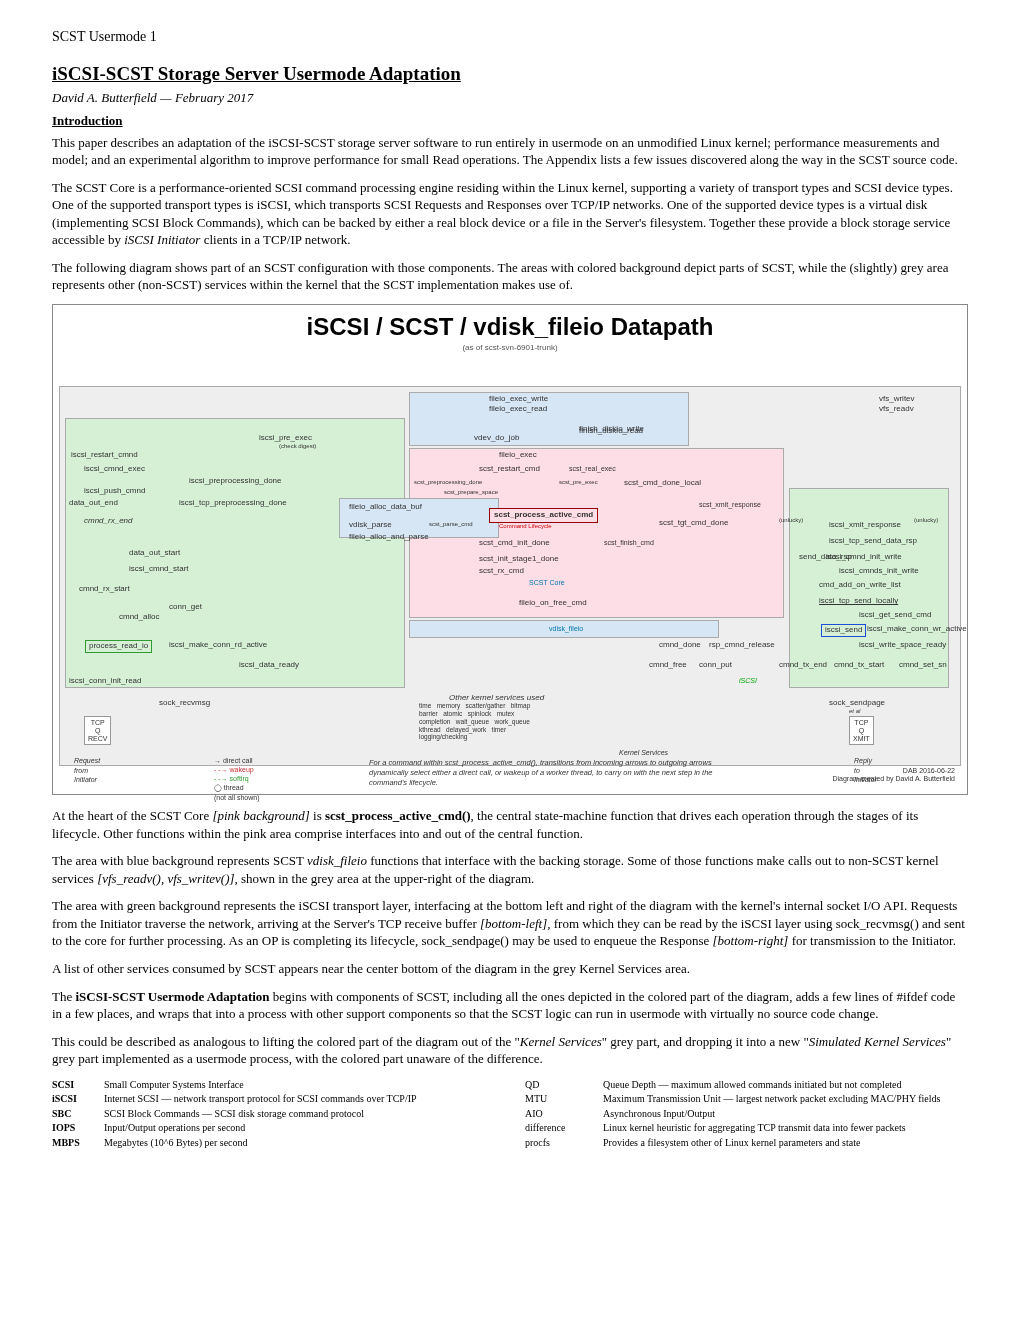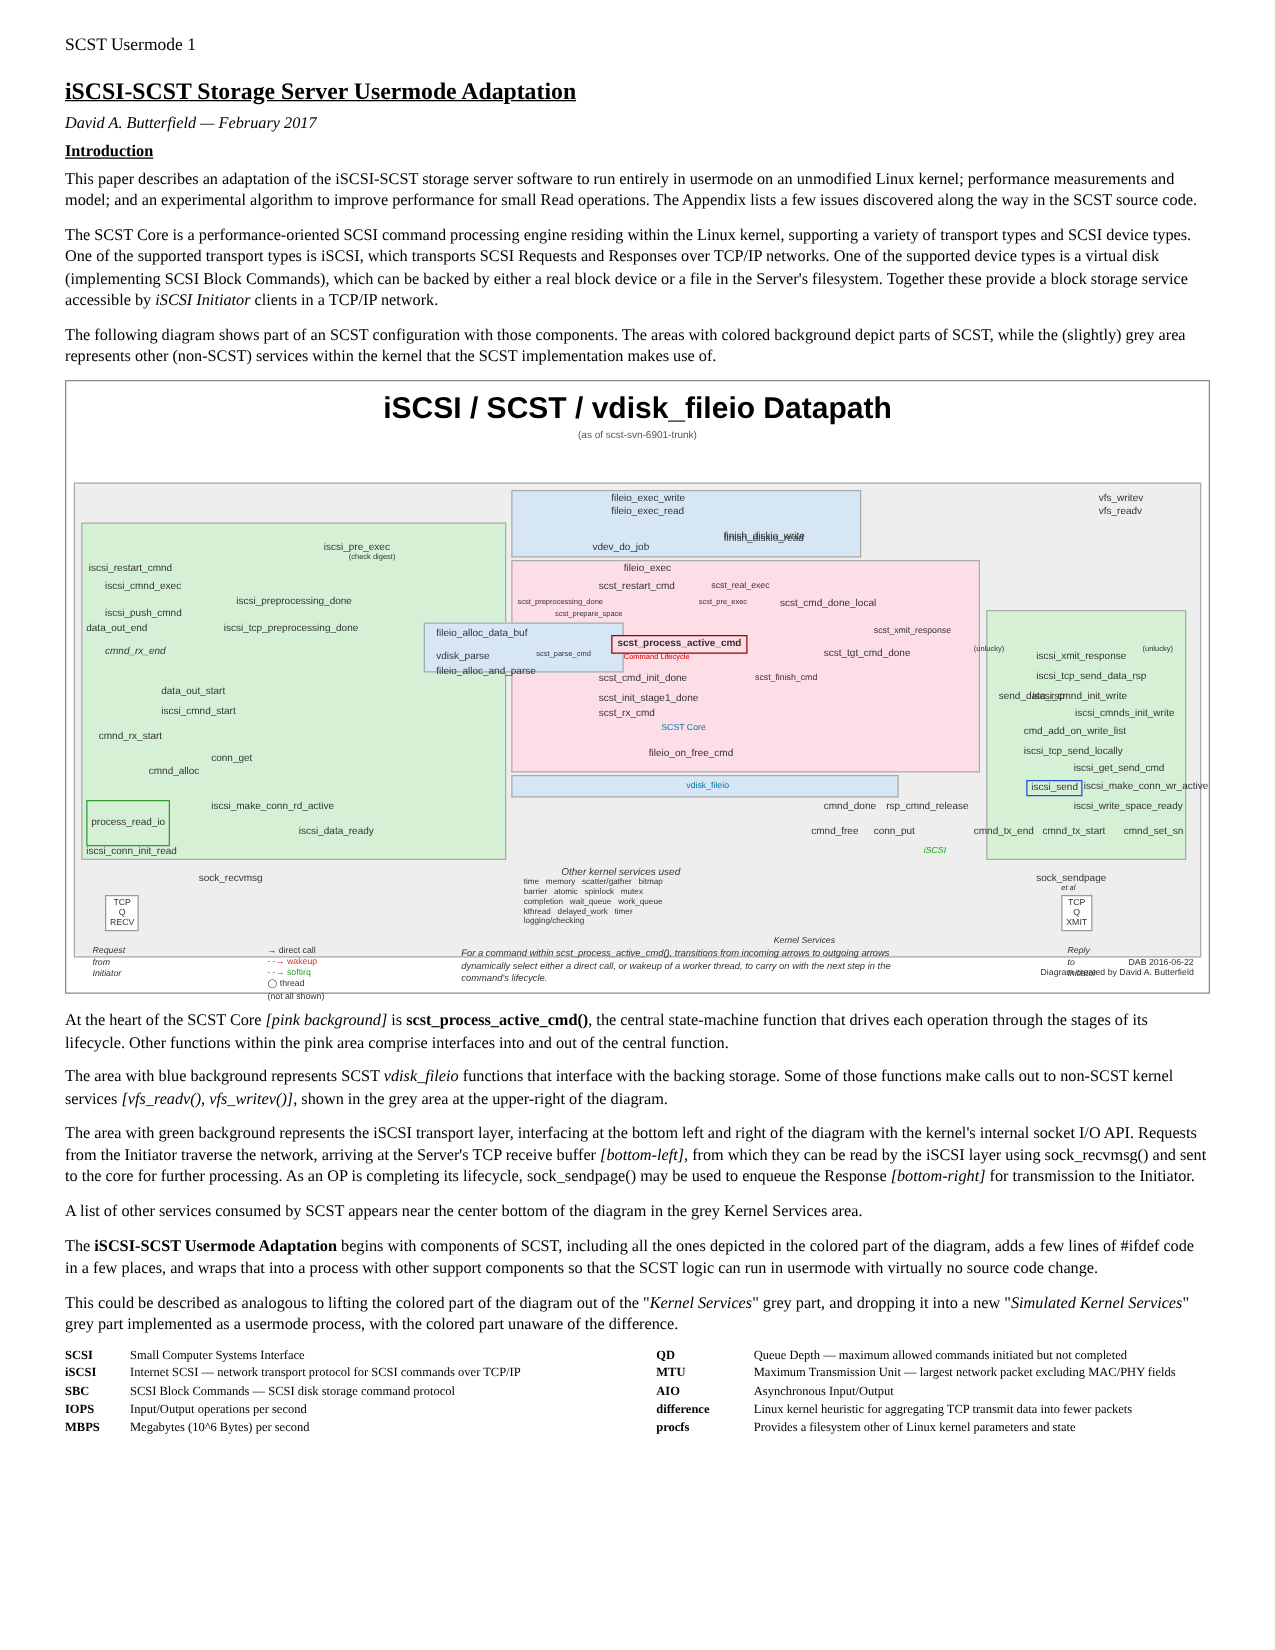--- a/index.html
+++ b/index.html
@@ -207,7 +207,7 @@
 
     <div class="lbl" style="left:420px; top:208px;">scst_rx_cmd</div>
     <div class="lbl" style="left:70px; top:206px;">iscsi_cmnd_start</div>
-    <div class="lbl" style="left:780px; top:208px;margin-left:21px;">iscsi_cmnds_init_write</div>
+    <div class="lbl" style="left:780px; top:208px;">iscsi_cmnds_init_write</div>
     <div class="lbl" style="left:470px; top:220px; color:#07a; font-size:7px;">SCST Core</div>
     <div class="lbl" style="left:760px; top:222px;">cmd_add_on_write_list</div>
 

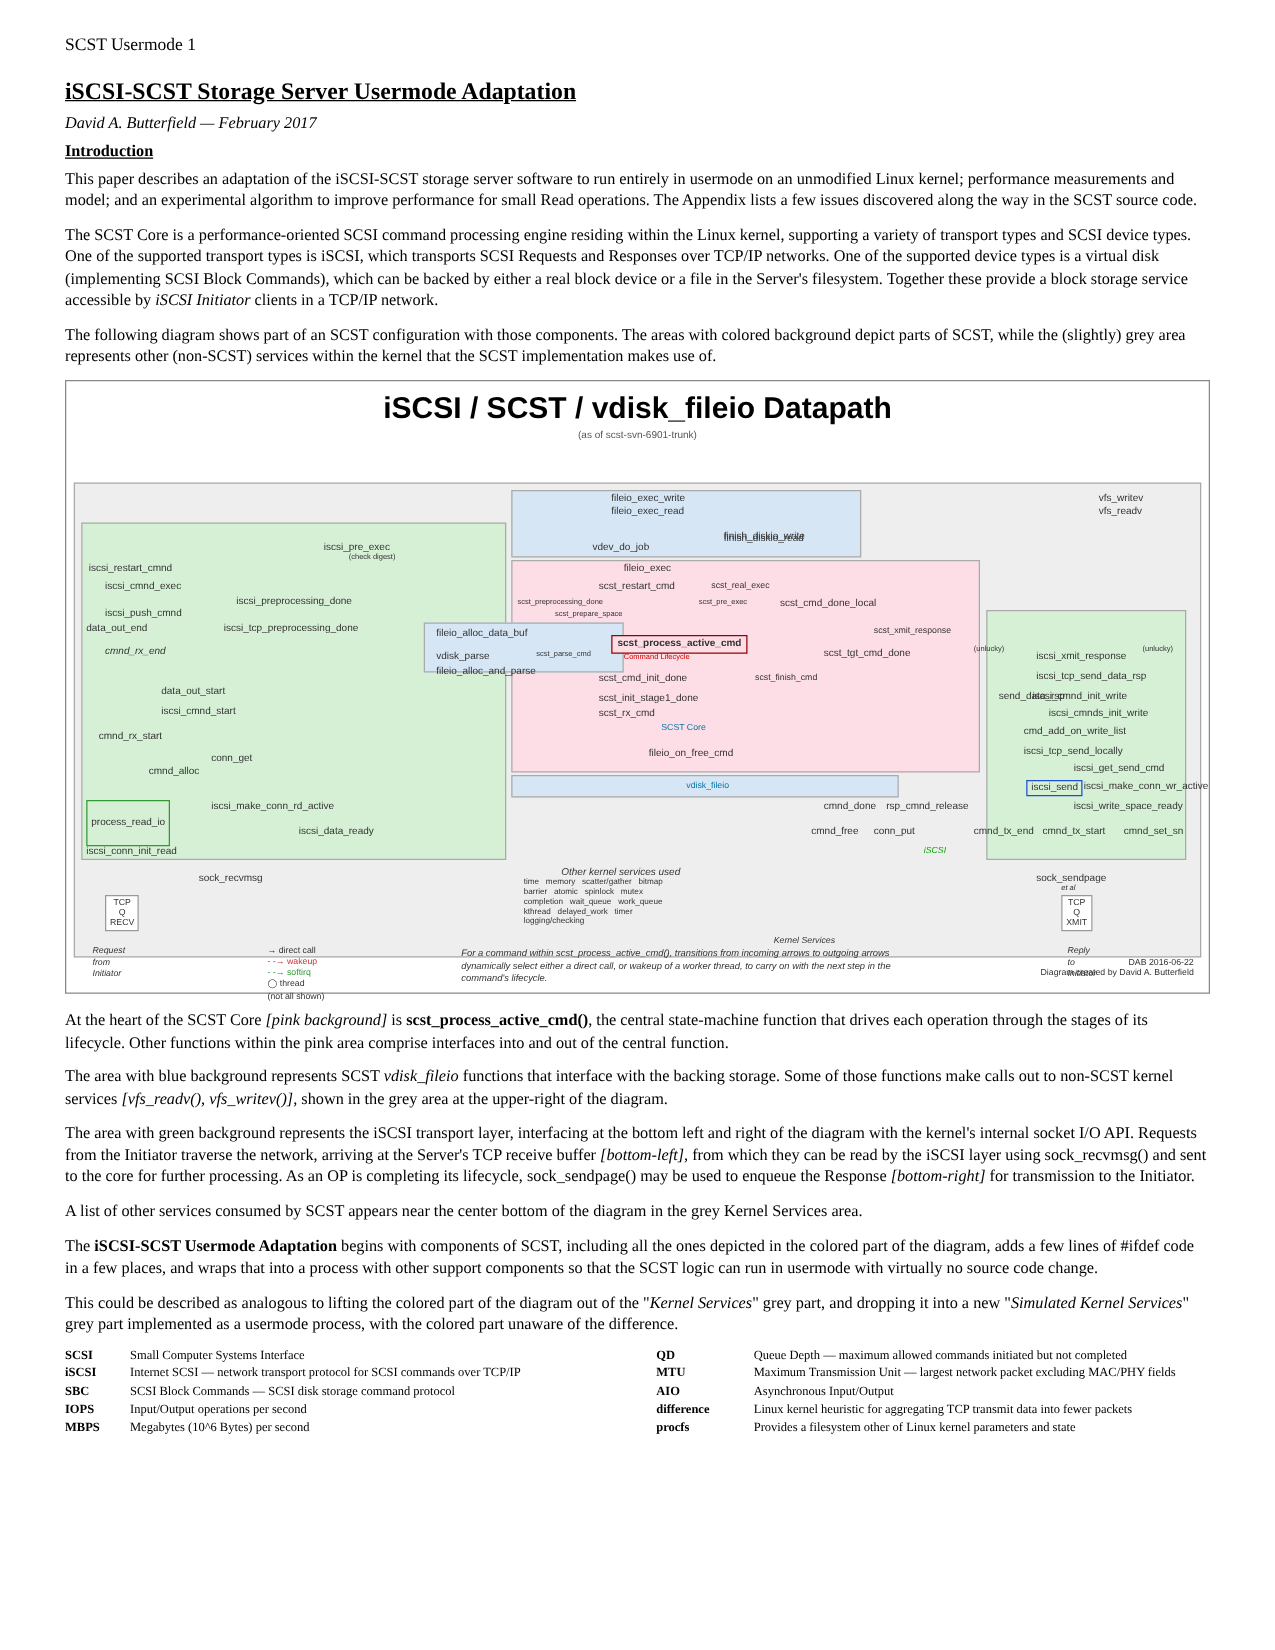--- a/index.html
+++ b/index.html
@@ -213,7 +213,7 @@
 
     <div class="lbl" style="left:20px; top:226px;">cmnd_rx_start</div>
     <div class="lbl" style="left:460px; top:240px;">fileio_on_free_cmd</div>
-    <div class="lbl" style="left:760px; top:238px;">iscsi_tcp_send_locally</div>
+    <div class="lbl" style="left:760px; top:238px;text-decoration:underline;">iscsi_tcp_send_locally</div>
 
     <div class="lbl" style="left:110px; top:244px;">conn_get</div>
     <div class="lbl" style="left:60px; top:254px;">cmnd_alloc</div>

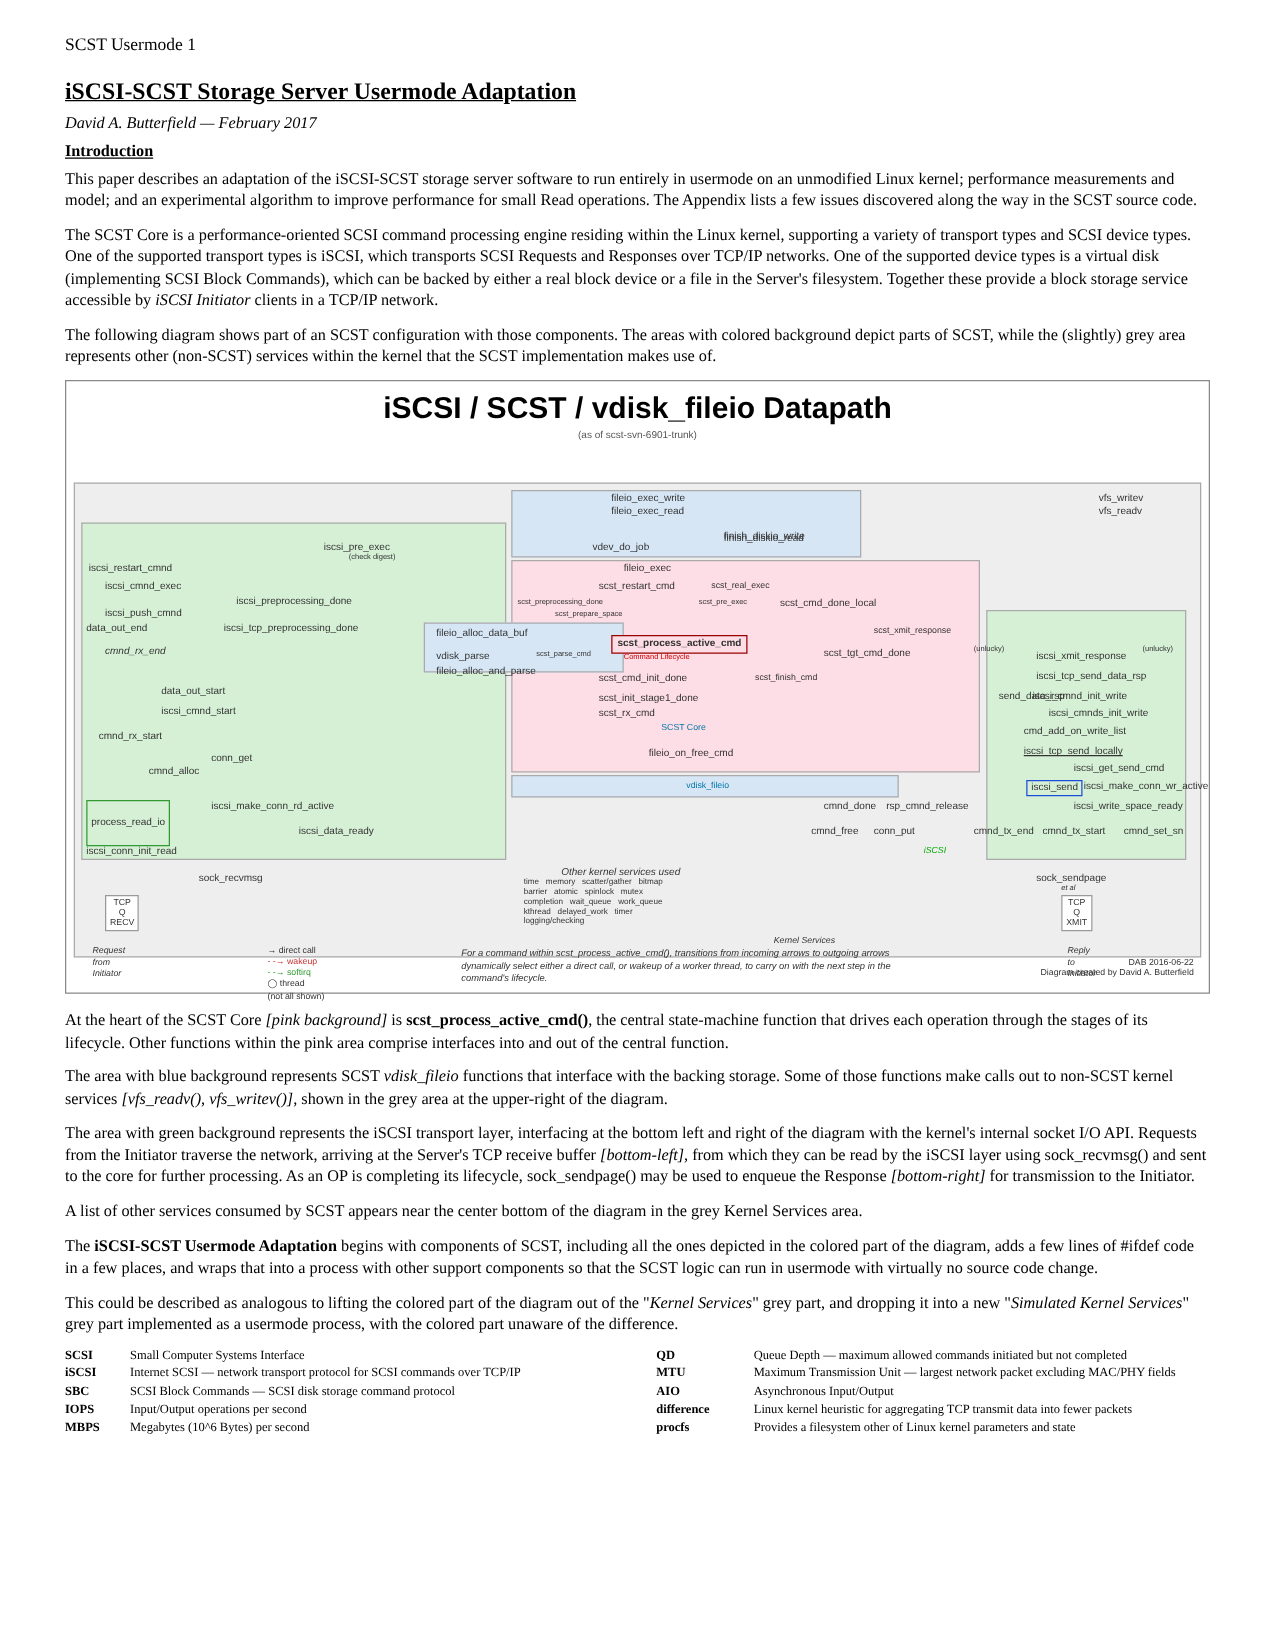--- a/index.html
+++ b/index.html
@@ -222,7 +222,7 @@
     <div class="lbl" style="left:762px; top:266px; border:1px solid #1d4ed8; padding:0 3px;">iscsi_send</div>
     <div class="lbl" style="left:808px; top:266px;">iscsi_make_conn_wr_active</div>
 
-    <div class="lbl" style="left:10px; top:282px; border:1px solid #393; padding:12px 3px;">process_read_io</div>
+    <div class="lbl" style="left:26px; top:282px; border:1px solid #393; padding:0 3px;">process_read_io</div>
     <div class="lbl" style="left:110px; top:282px;">iscsi_make_conn_rd_active</div>
     <div class="lbl" style="left:600px; top:282px;">cmnd_done</div>
     <div class="lbl" style="left:650px; top:282px;">rsp_cmnd_release</div>

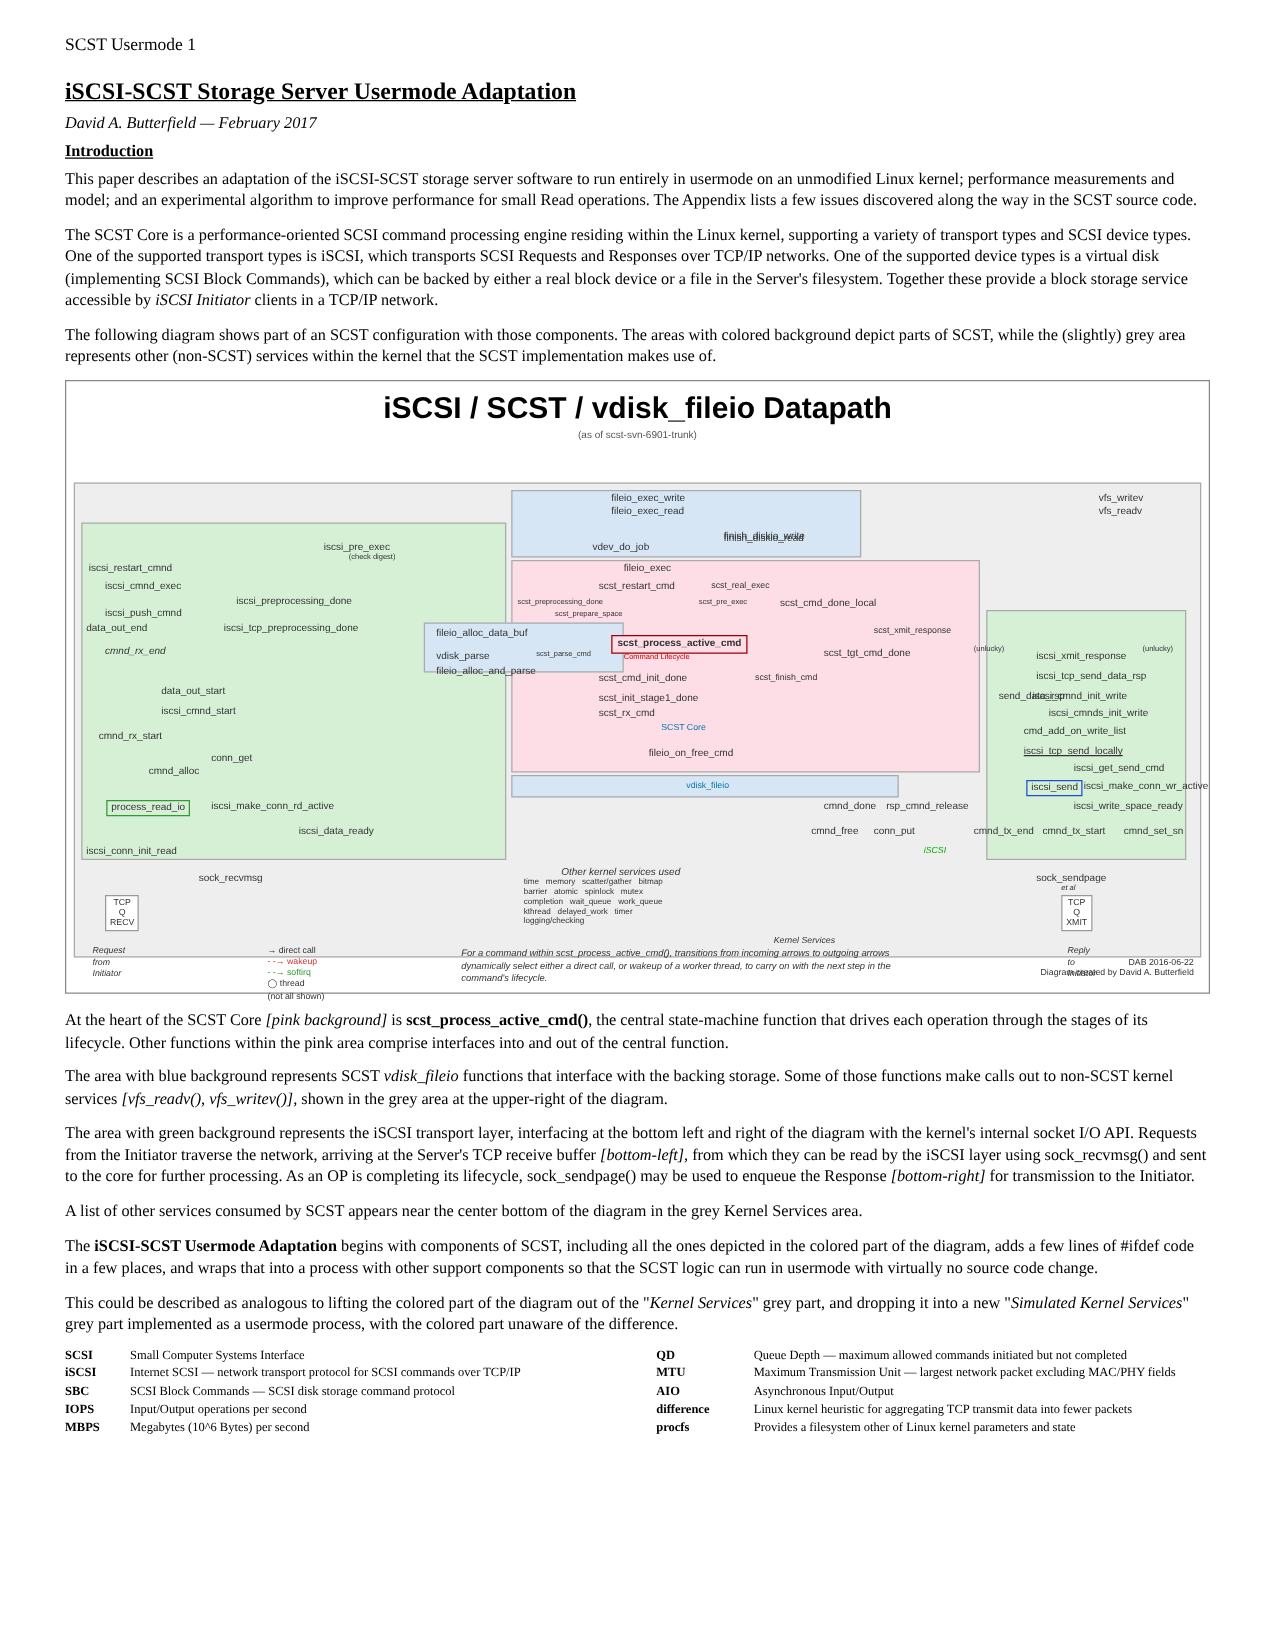--- a/index.html
+++ b/index.html
@@ -99,7 +99,7 @@
     flex-shrink: 0;
   }
   .gloss-term-w {
-    font-weight: bold;
+    font-weight: normal;
     width: 78px;
     flex-shrink: 0;
   }

